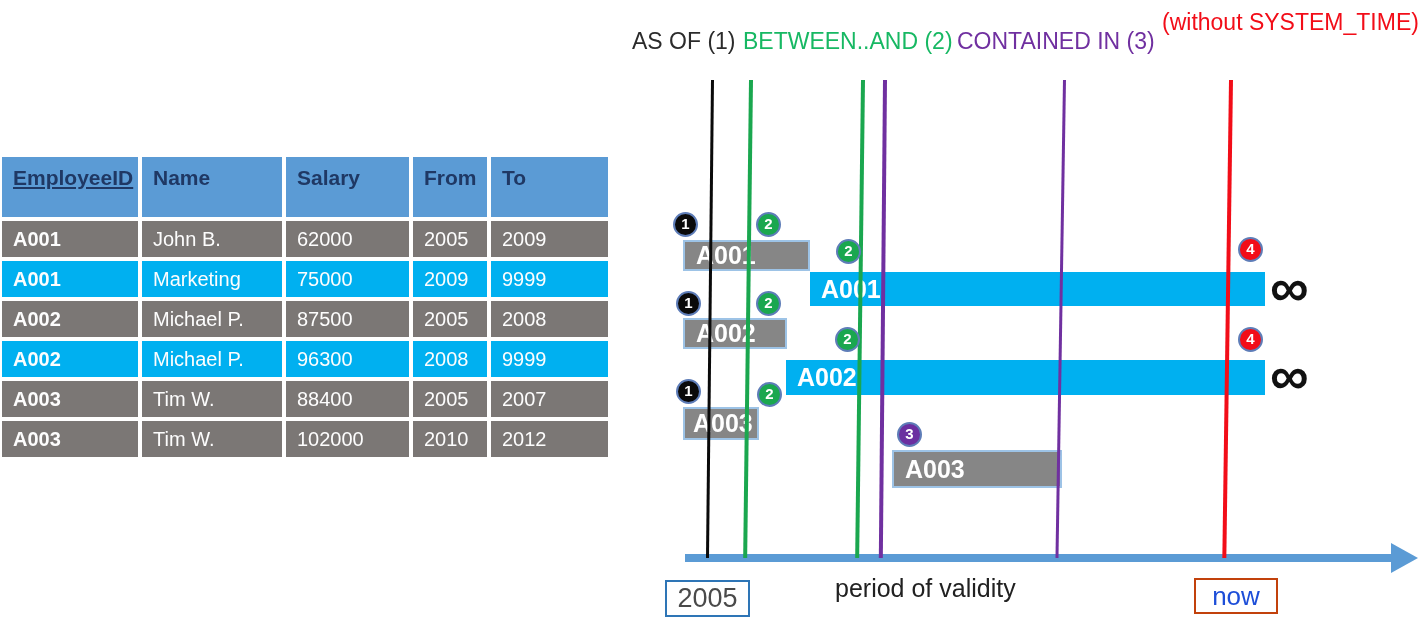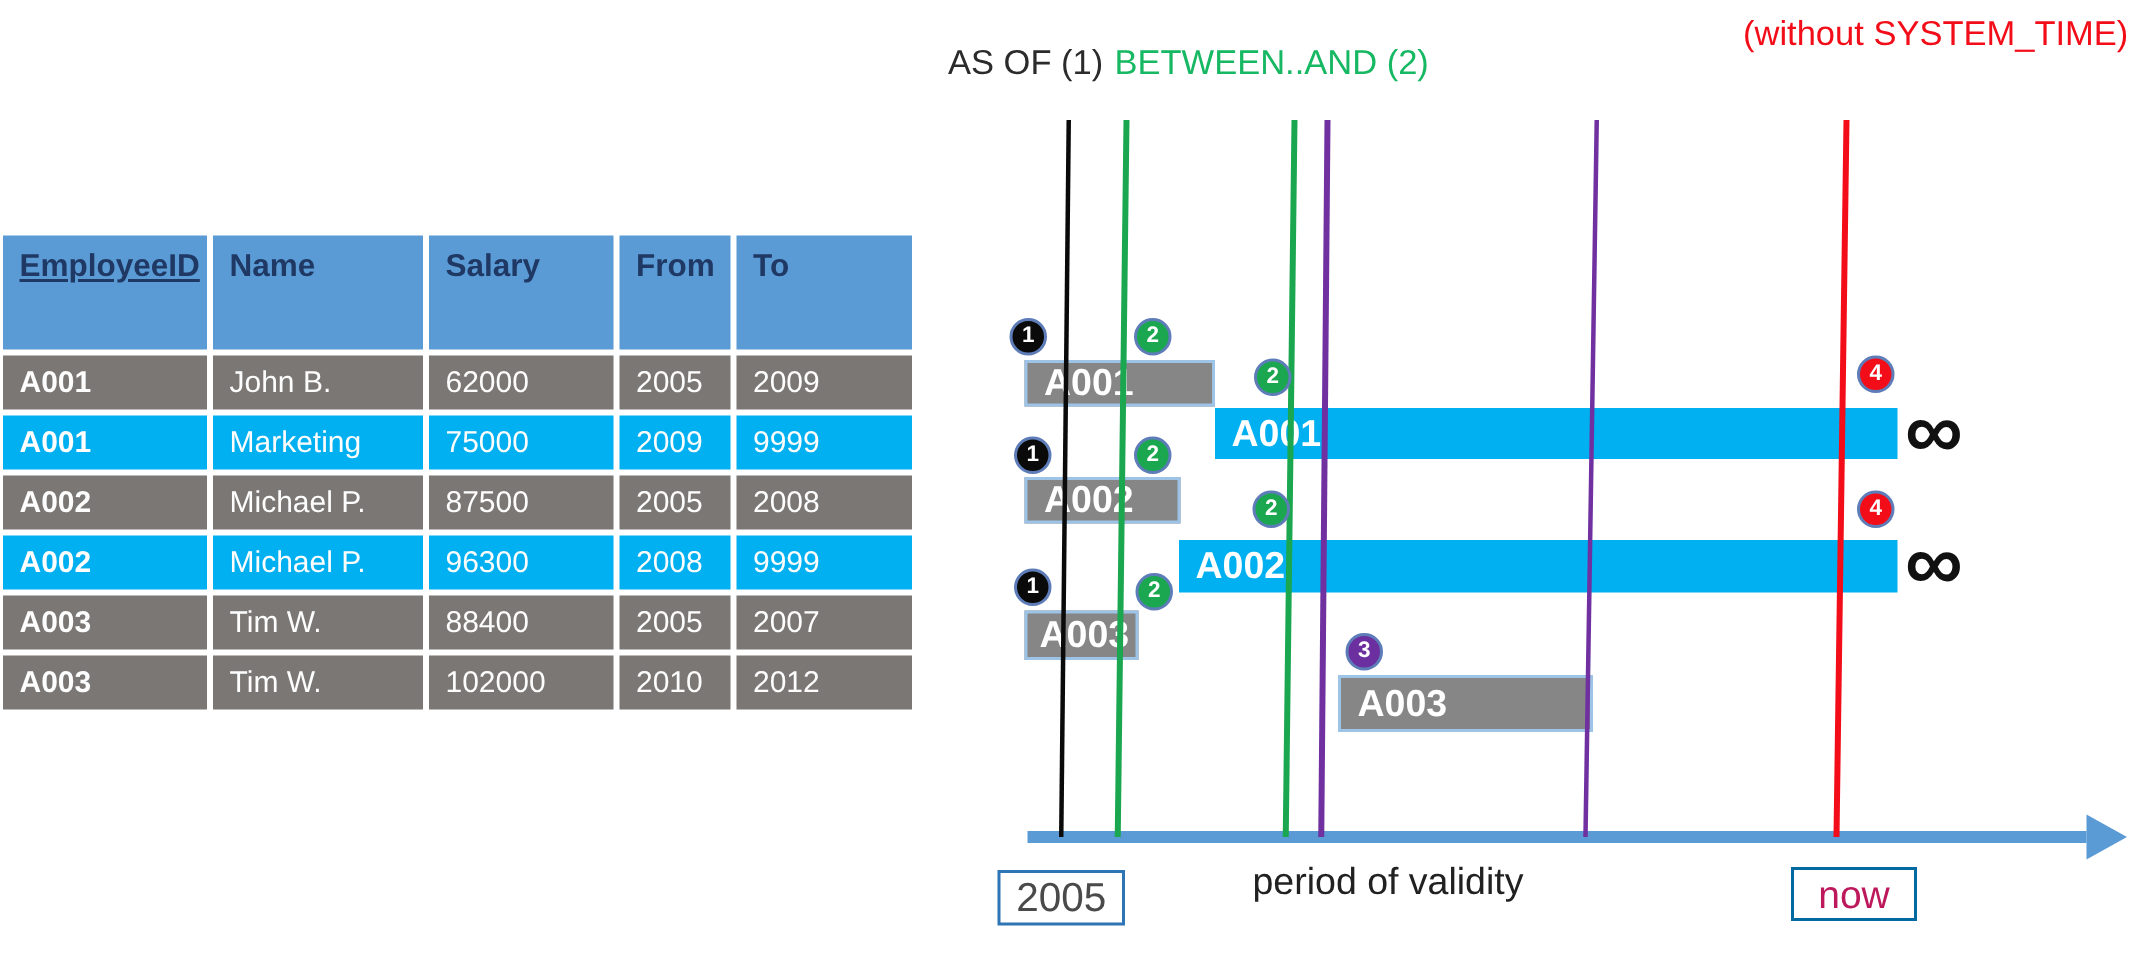--- a/index.html
+++ b/index.html
@@ -135,6 +135,7 @@
 
   <div class="legend-item" style="left:632px;top:28px;color:#2b2b2b;text-align:right;">AS OF (1)</div>
   <div class="legend-item" style="left:743px;top:28px;color:#17b863;">BETWEEN..AND (2)</div>
+  <div class="legend-item" style="left:957px;top:28px;color:#7030A0;">CONTAINED IN (3)</div>
   <div class="legend-item" style="left:1162px;top:9px;color:#f20d18;line-height:26px;">
     <span style="display:block;">(without SYSTEM_TIME)</span>
   </div>

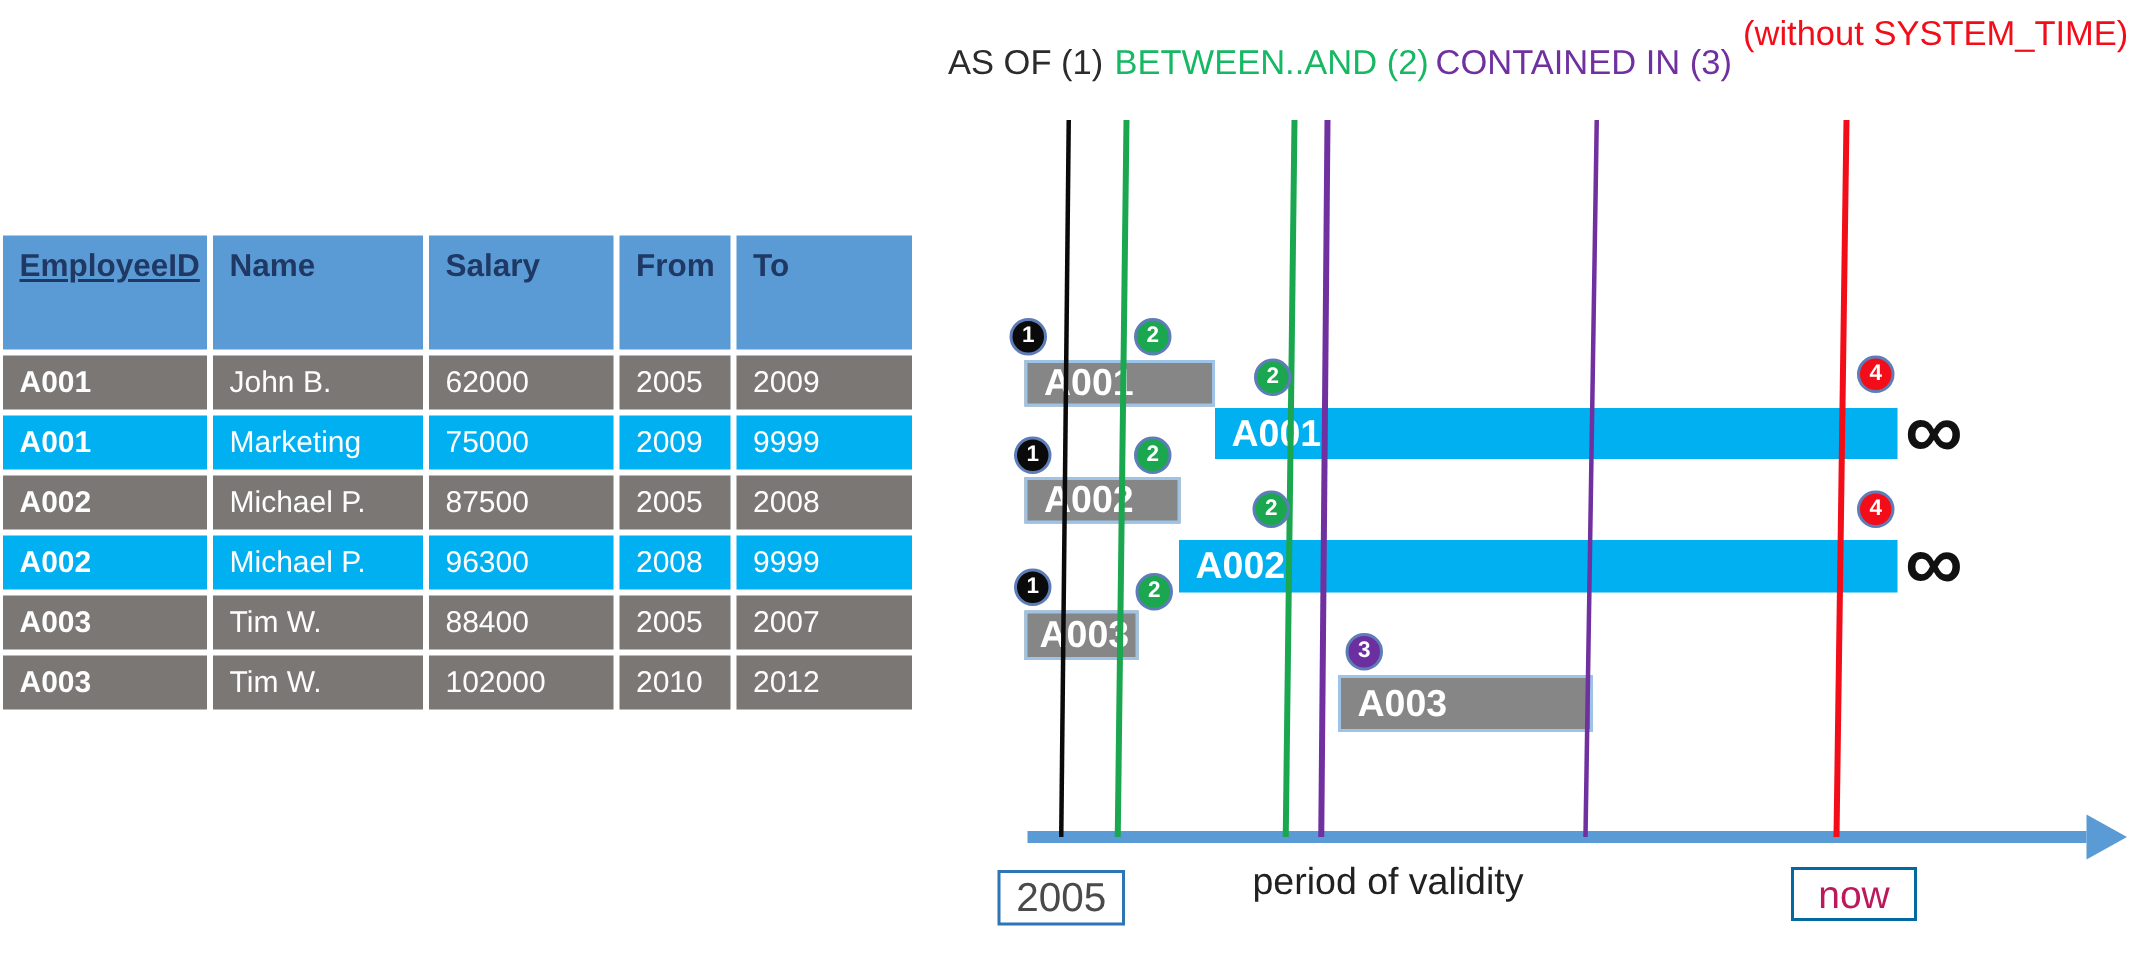--- a/index.html
+++ b/index.html
@@ -14,7 +14,7 @@
   }
   .emp-table th{
     background:#5B9BD5;color:#1F3864;font-size:21px;font-weight:bold;
-    text-align:left;vertical-align:top;padding:9px 0 0 11px;height:76px;box-sizing:border-box;
+    text-align:left;vertical-align:top;padding:9px 0 0 11px;height:60px;box-sizing:border-box;
   }
   .emp-table td{
     height:36px;box-sizing:border-box;padding:0 0 0 11px;font-size:20px;

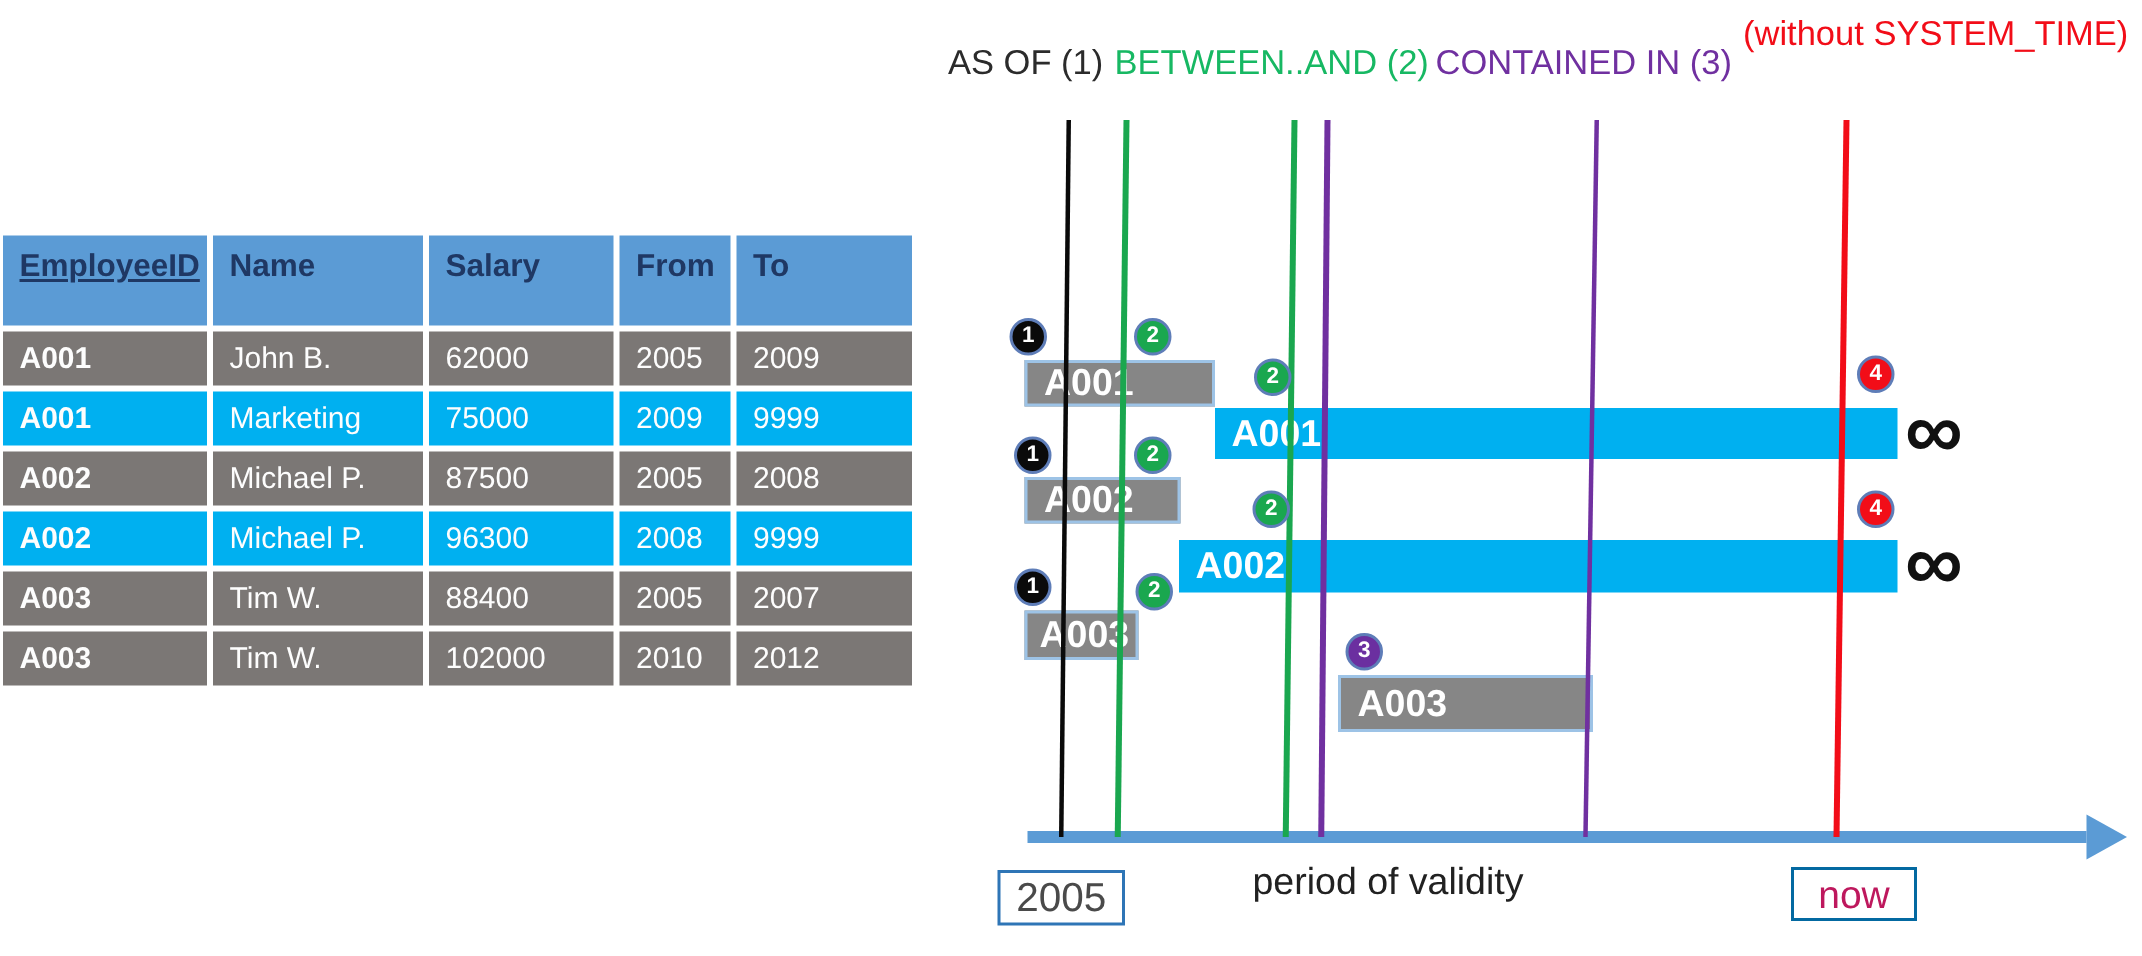--- a/index.html
+++ b/index.html
@@ -60,7 +60,7 @@
   }
   .now-box{
     position:absolute;left:1194px;top:578px;width:84px;height:36px;box-sizing:border-box;
-    border:2px solid #0369a1;color:#be185d;font-size:26px;
+    border:2px solid #c2410c;color:#1d4ed8;font-size:26px;
     display:flex;align-items:center;justify-content:center;
   }
   .axis-label{position:absolute;left:835px;top:574px;font-size:25px;color:#212121;white-space:nowrap;}

